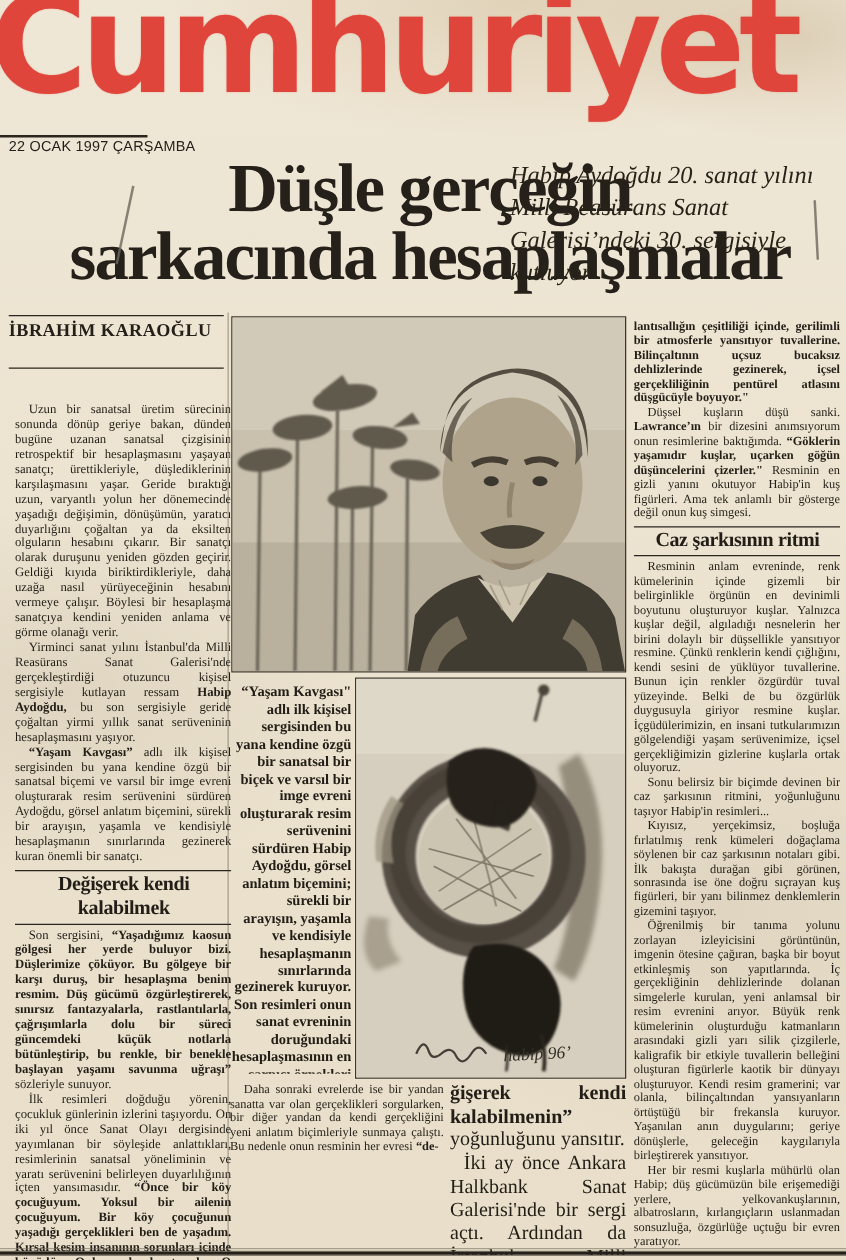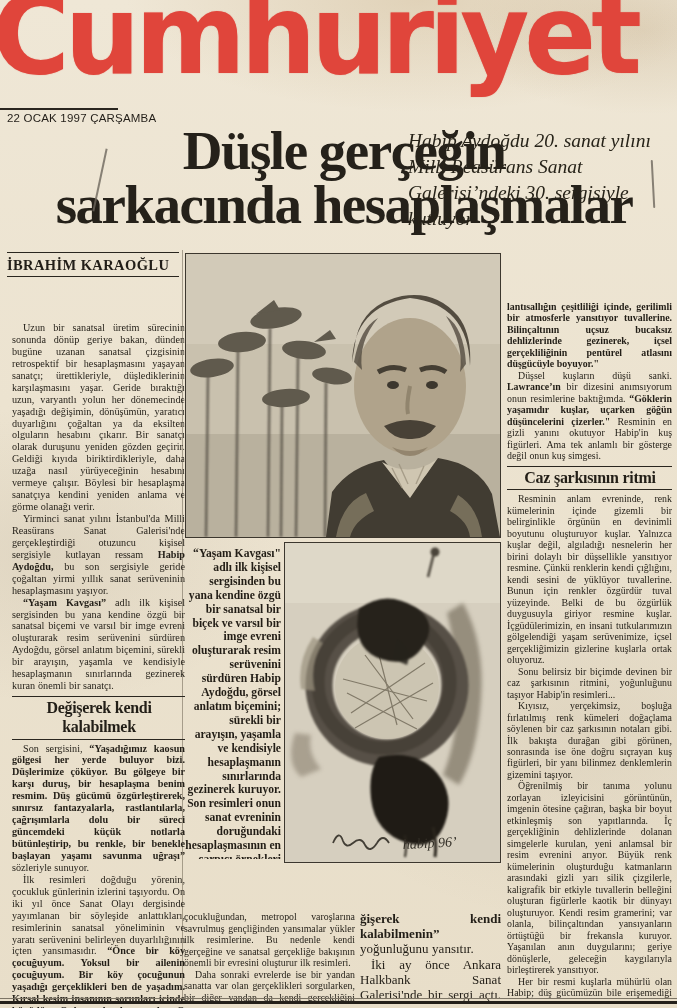--- a/index.html
+++ b/index.html
@@ -42,7 +42,7 @@
     position:absolute;left:7px;top:252px;width:172px;
     border-top:1.5px solid #2a261f;border-bottom:1px solid #2a261f;
     font-weight:bold;font-size:14.5px;letter-spacing:.4px;
-    padding:4px 0 2px 0;color:#221e18;
+    padding:4px 0 20px 0;color:#221e18;
   }
   .vrule{position:absolute;width:1px;background:rgba(110,100,84,.55);}
   .vr1{left:182px;top:250px;height:754px;}

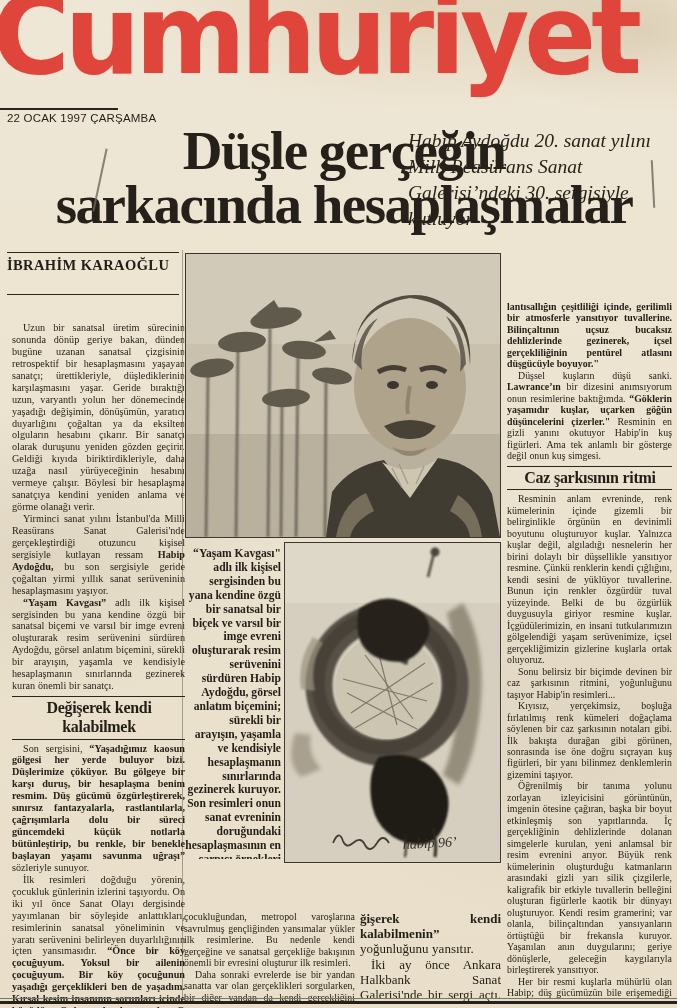--- a/index.html
+++ b/index.html
@@ -52,7 +52,7 @@
     word-spacing:.02em;
   }
   .col p{margin:0;text-indent:11px;}
-  .col p.noind{text-indent:0;margin-top:45px;}
+  .col p.noind{text-indent:0;}
   .col1{left:12px;top:282px;width:173px;height:722px;margin-top:40px;}
   .col2{left:184px;top:866px;width:171px;height:138px;font-size:9.9px;}
   .col3{left:360px;top:866px;width:141px;height:138px;font-size:13px;}

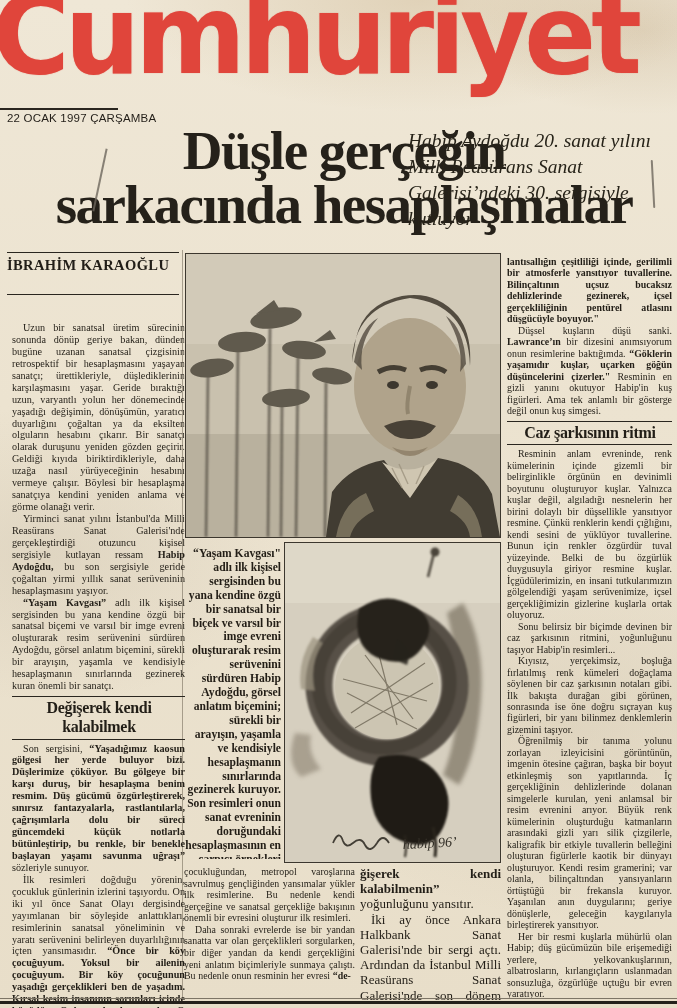--- a/index.html
+++ b/index.html
@@ -192,7 +192,6 @@
   </div>
 
   <div class="col col2">
-    <p class="noind">çocukluğundan, metropol varoşlarına savrulmuş gençliğinden yansımalar yükler ilk resimlerine. Bu nedenle kendi gerçeğine ve sanatsal gerçekliğe bakışının önemli bir evresini oluşturur ilk resimleri.</p>
     <p><span>Daha sonraki evrelerde ise bir yandan sanatta var olan gerçeklikleri sorgularken, bir diğer yandan da kendi gerçekliğini yeni anlatım biçimleriyle sunmaya çalıştı. Bu nedenle onun resminin her evresi </span><span class="b">“de-</span></p>
   </div>
 

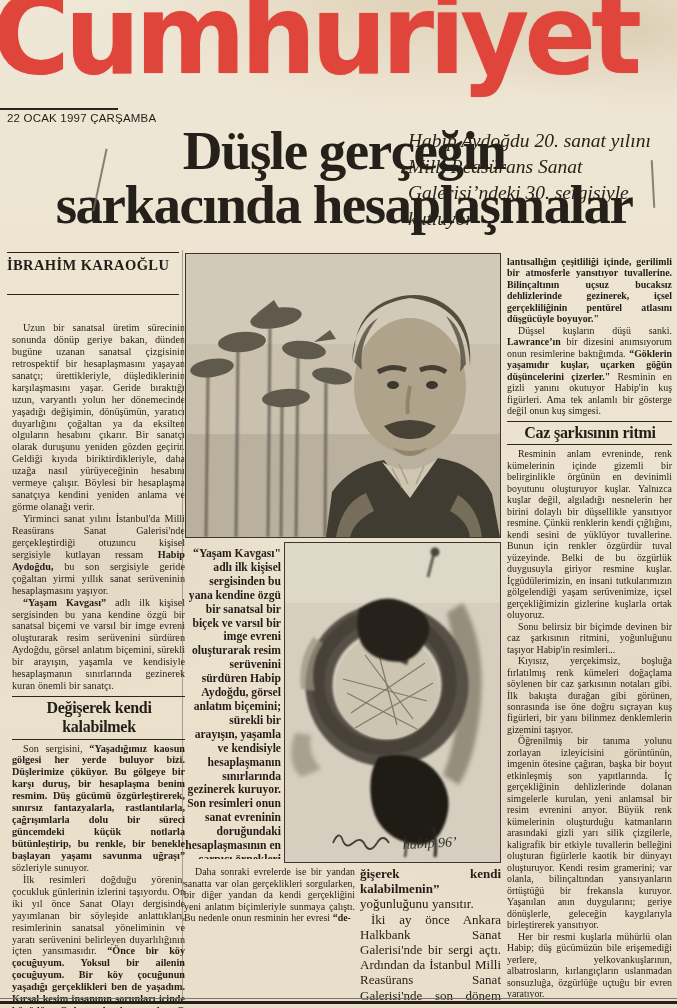--- a/index.html
+++ b/index.html
@@ -55,7 +55,7 @@
   .col p.noind{text-indent:0;}
   .col1{left:12px;top:282px;width:173px;height:722px;margin-top:40px;}
   .col2{left:184px;top:866px;width:171px;height:138px;font-size:9.9px;}
-  .col3{left:360px;top:866px;width:141px;height:138px;font-size:13px;}
+  .col3{left:360px;top:866px;width:141px;height:138px;font-size:16px;}
   .col4{left:507px;top:256px;width:165px;height:748px;font-size:9.9px;line-height:1.16;}
   .subhead{
     font-weight:bold;font-size:16px;letter-spacing:-.3px;text-indent:0 !important;

